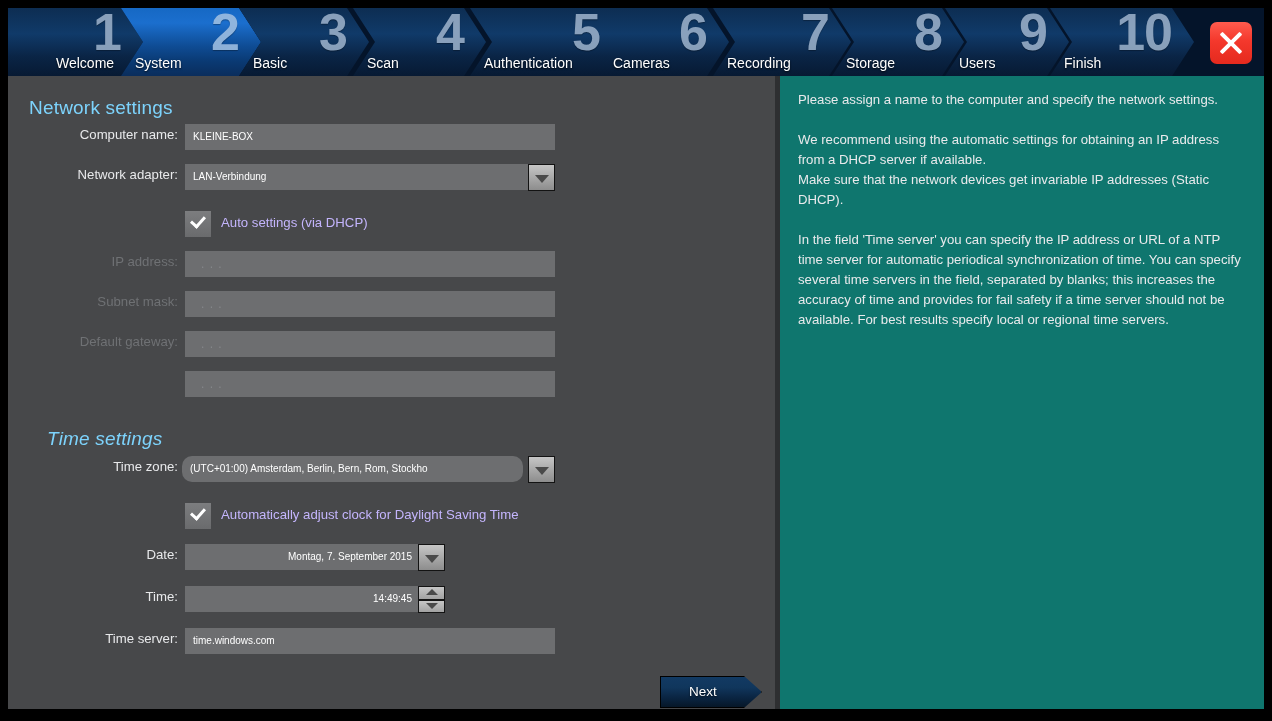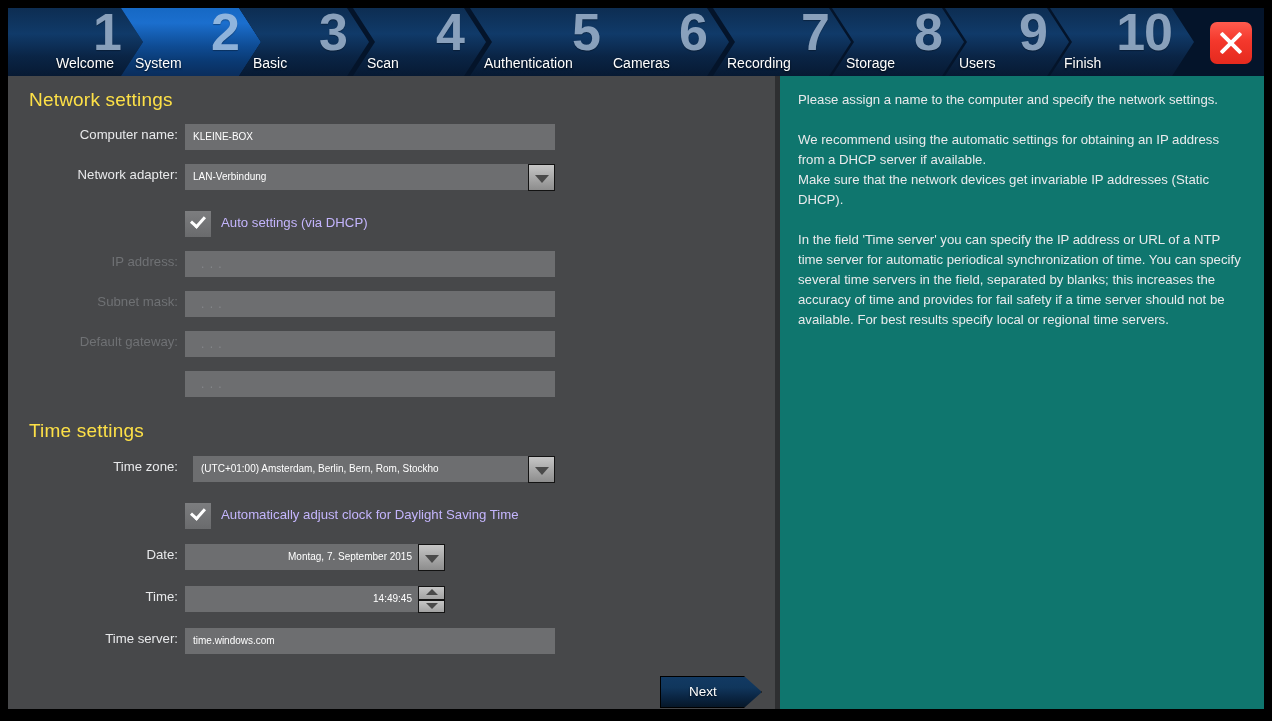--- a/index.html
+++ b/index.html
@@ -95,9 +95,10 @@
   
   .section-title {
     position: absolute;
-    color: #fde047;
+    color: #7dd3fc;
     font-size: 19px;
     letter-spacing: .2px;
+    margin-top: 8px;
   }
   .row { position: absolute; height: 26px; }
   .row .lbl {

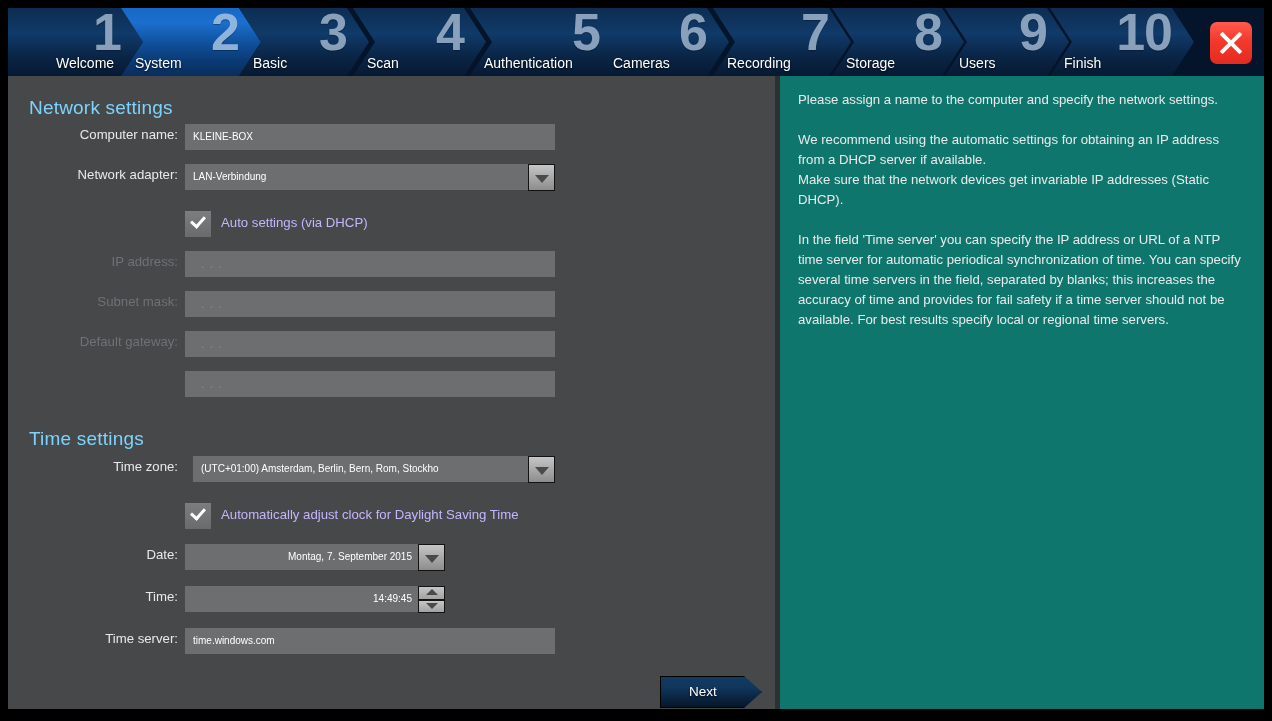--- a/index.html
+++ b/index.html
@@ -298,7 +298,7 @@
 
     <div class="field disabled ip" style="left:177px;top:295px;width:370px;">.   .   .</div>
 
-    <div class="section-title" style="left:21px;top:344px;">Time settings</div>
+    <div class="section-title" style="left:39px;top:344px;font-style:italic;">Time settings</div>
 
     <div class="row" style="left:0px;top:380px;width:170px;">
       <span class="lbl">Time zone:</span>

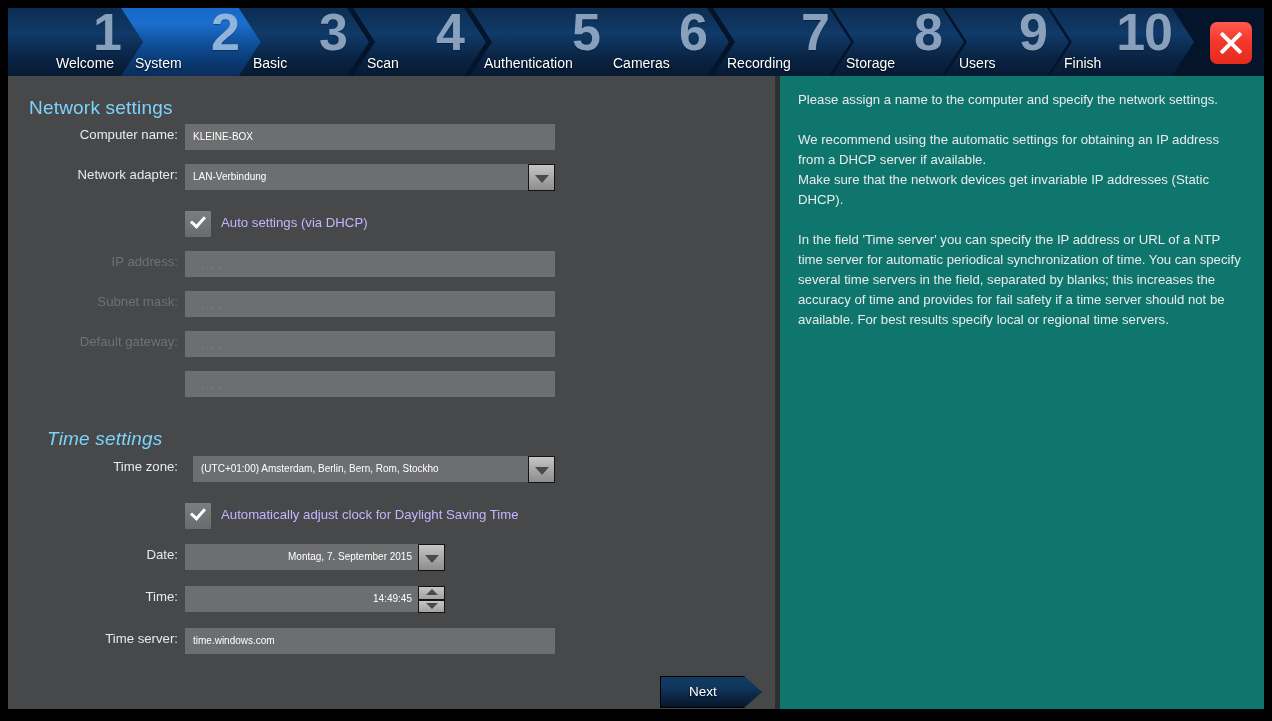--- a/index.html
+++ b/index.html
@@ -303,7 +303,7 @@
     <div class="row" style="left:0px;top:380px;width:170px;">
       <span class="lbl">Time zone:</span>
     </div>
-    <div class="field" style="left:185px;top:380px;width:341px;">(UTC+01:00) Amsterdam, Berlin, Bern, Rom, Stockho</div>
+    <div class="field" style="left:174px;top:380px;width:341px;border-radius:10px;">(UTC+01:00) Amsterdam, Berlin, Bern, Rom, Stockho</div>
     <div class="arrow-btn" style="left:520px;top:380px;">
       <span class="caret-d"></span>
     </div>

